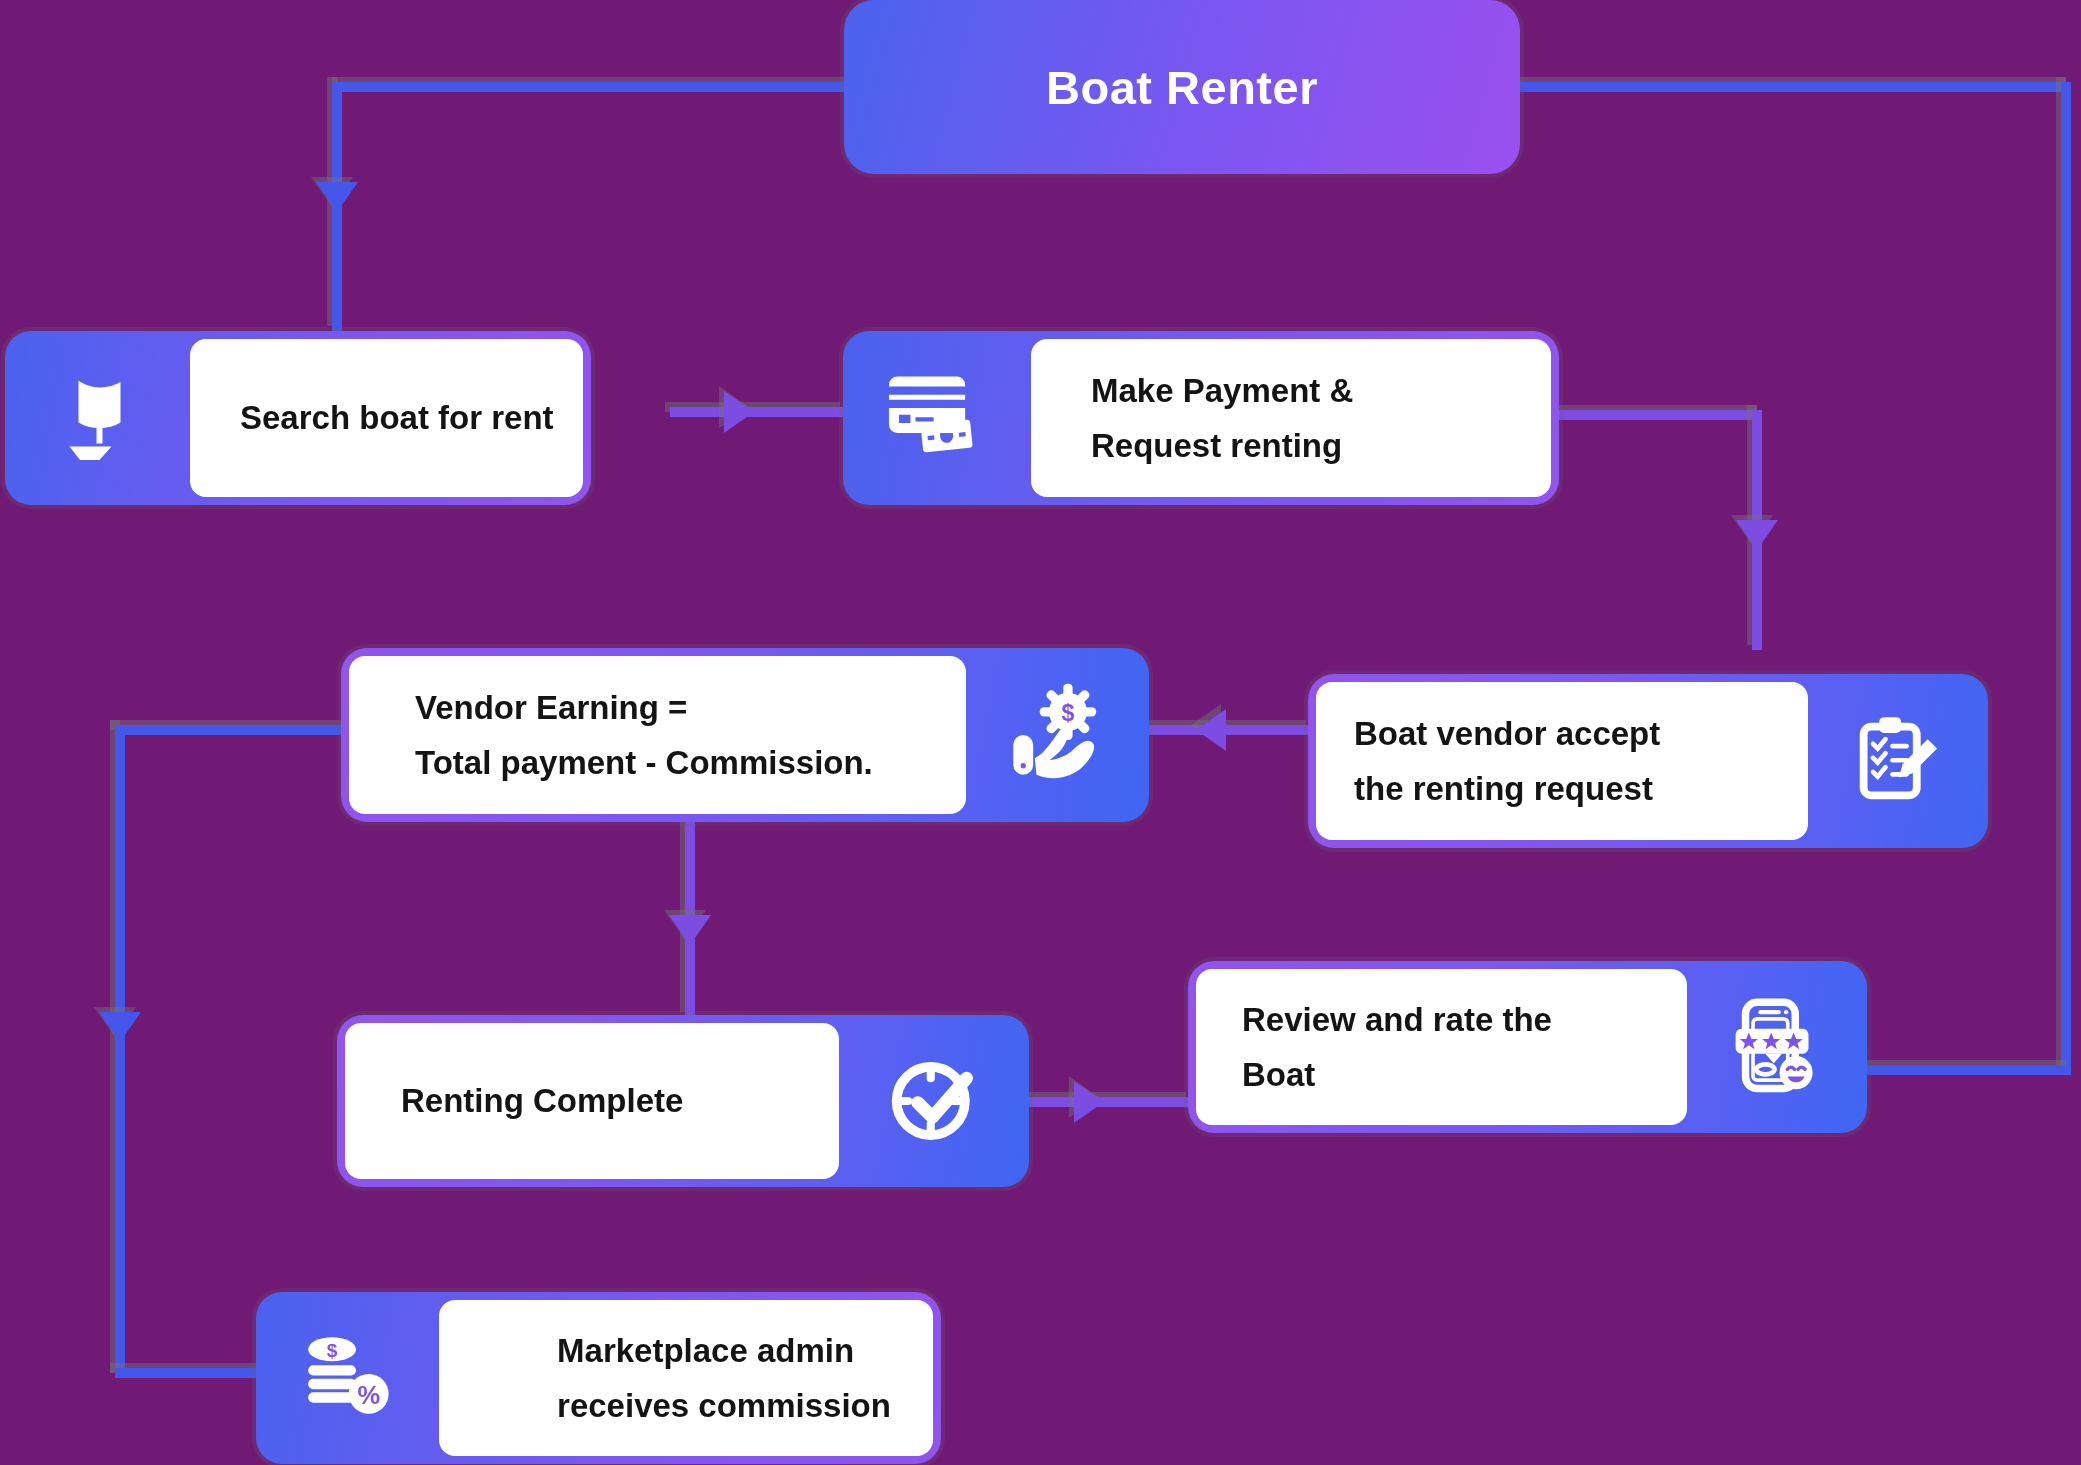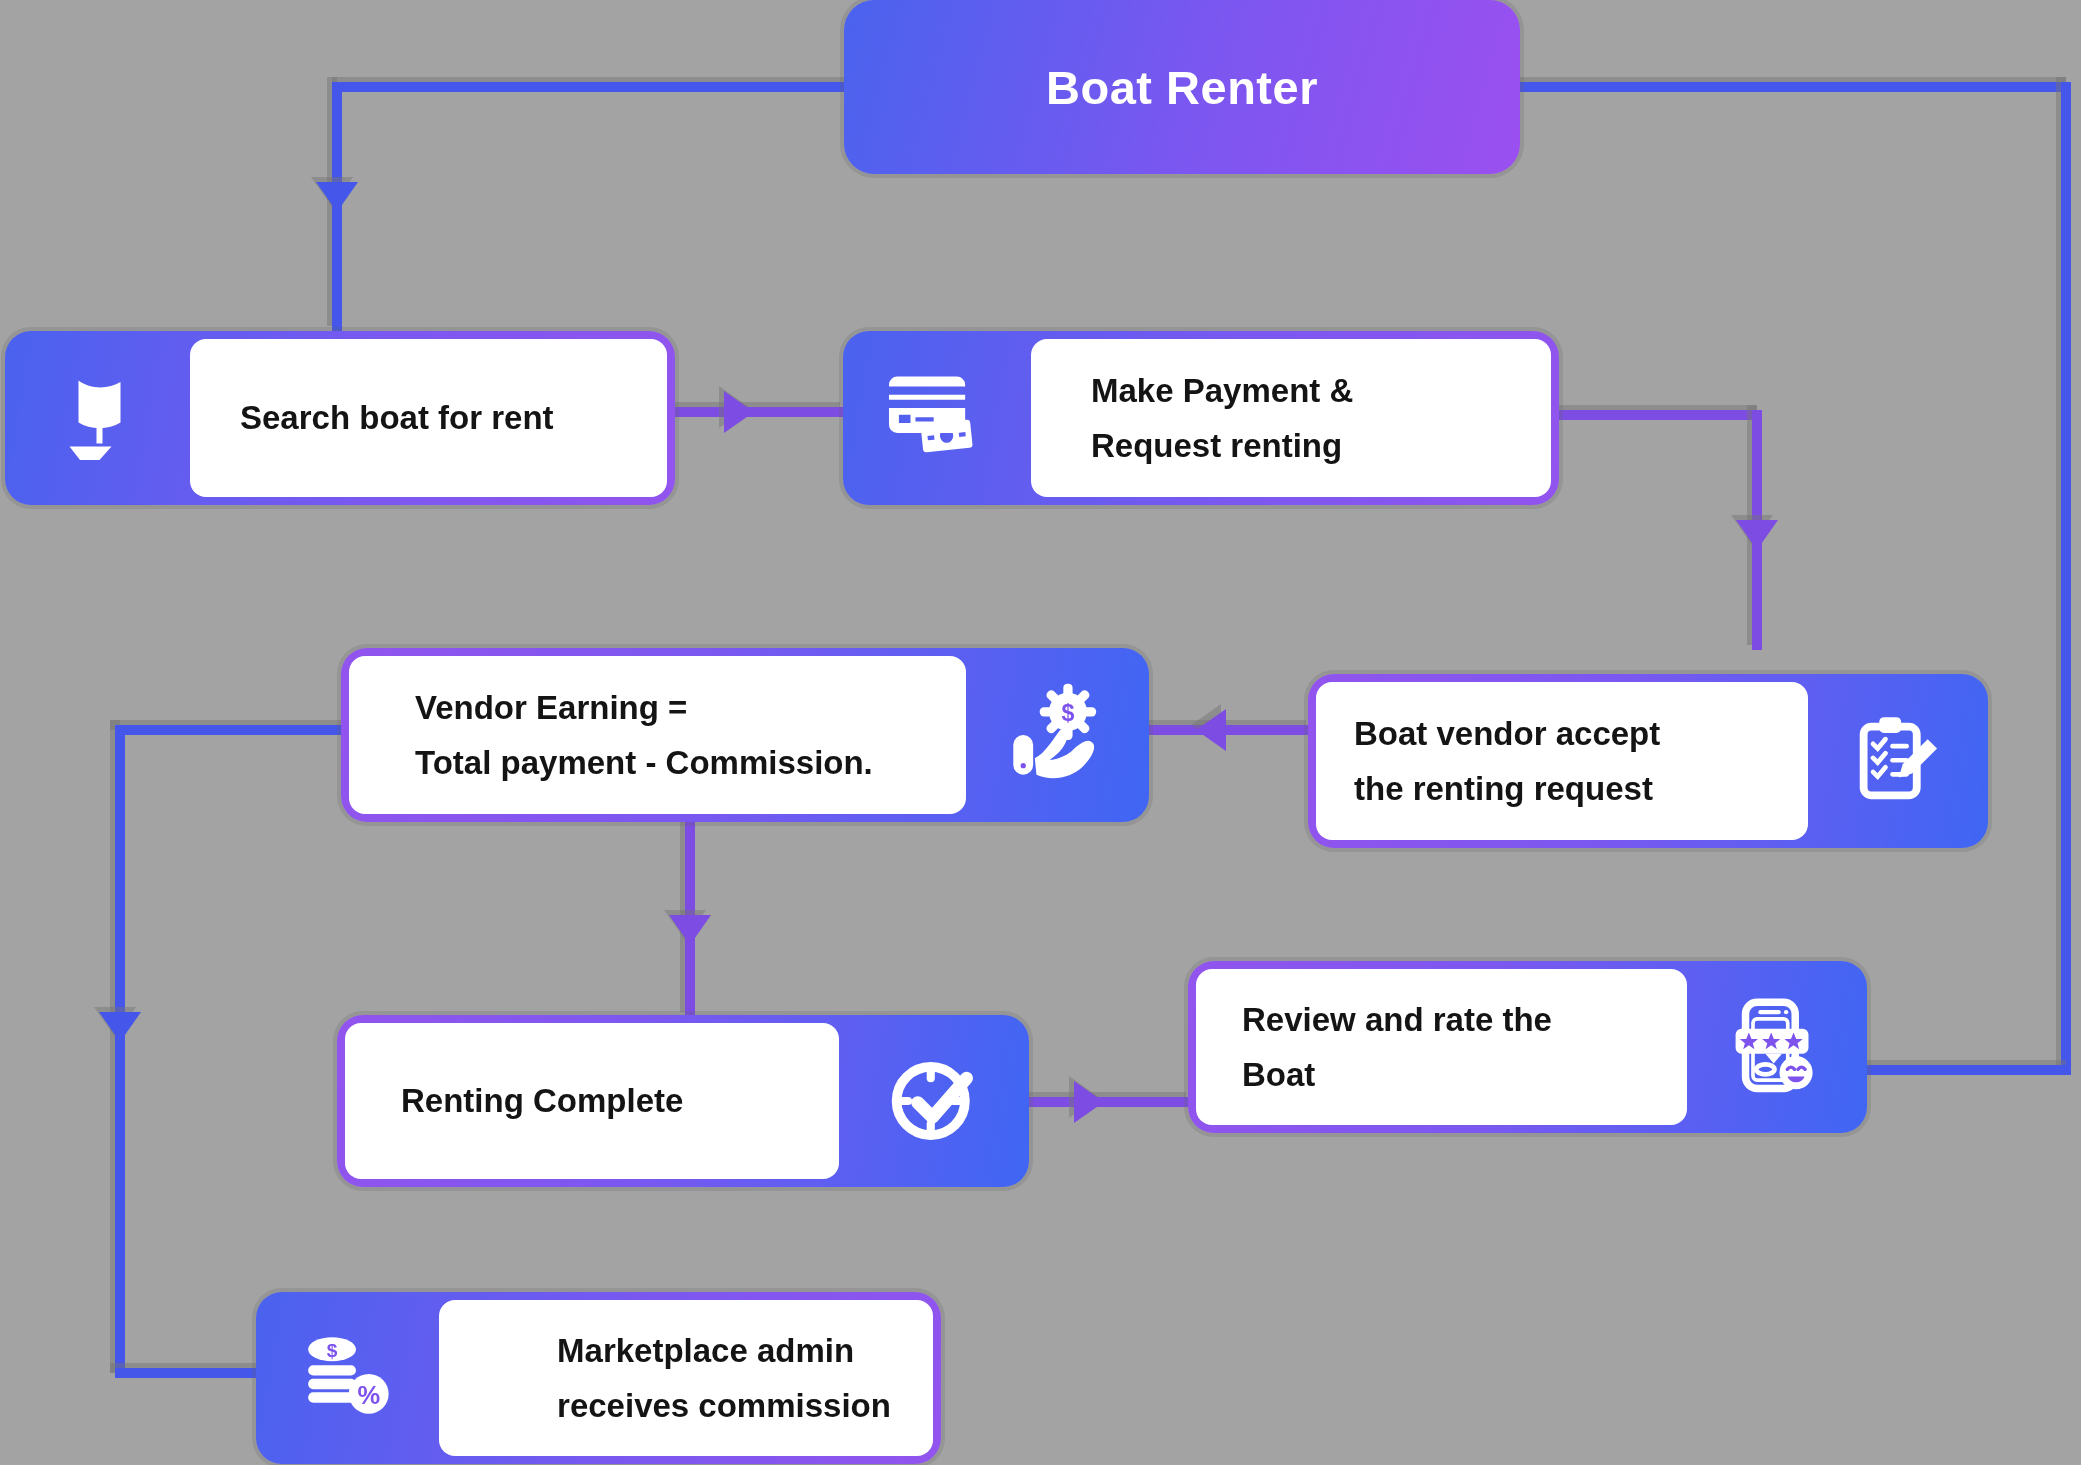--- a/index.html
+++ b/index.html
@@ -3,7 +3,7 @@
 <meta charset="utf-8">
 <style>
   html,body{margin:0;padding:0;background:#000;}
-  .canvas{position:relative;width:2081px;height:1465px;background:#a3a3a3;overflow:hidden;
+  .canvas{position:relative;width:2081px;height:1465px;background:#701a75;overflow:hidden;
           font-family:"Liberation Sans", sans-serif;}
 
   

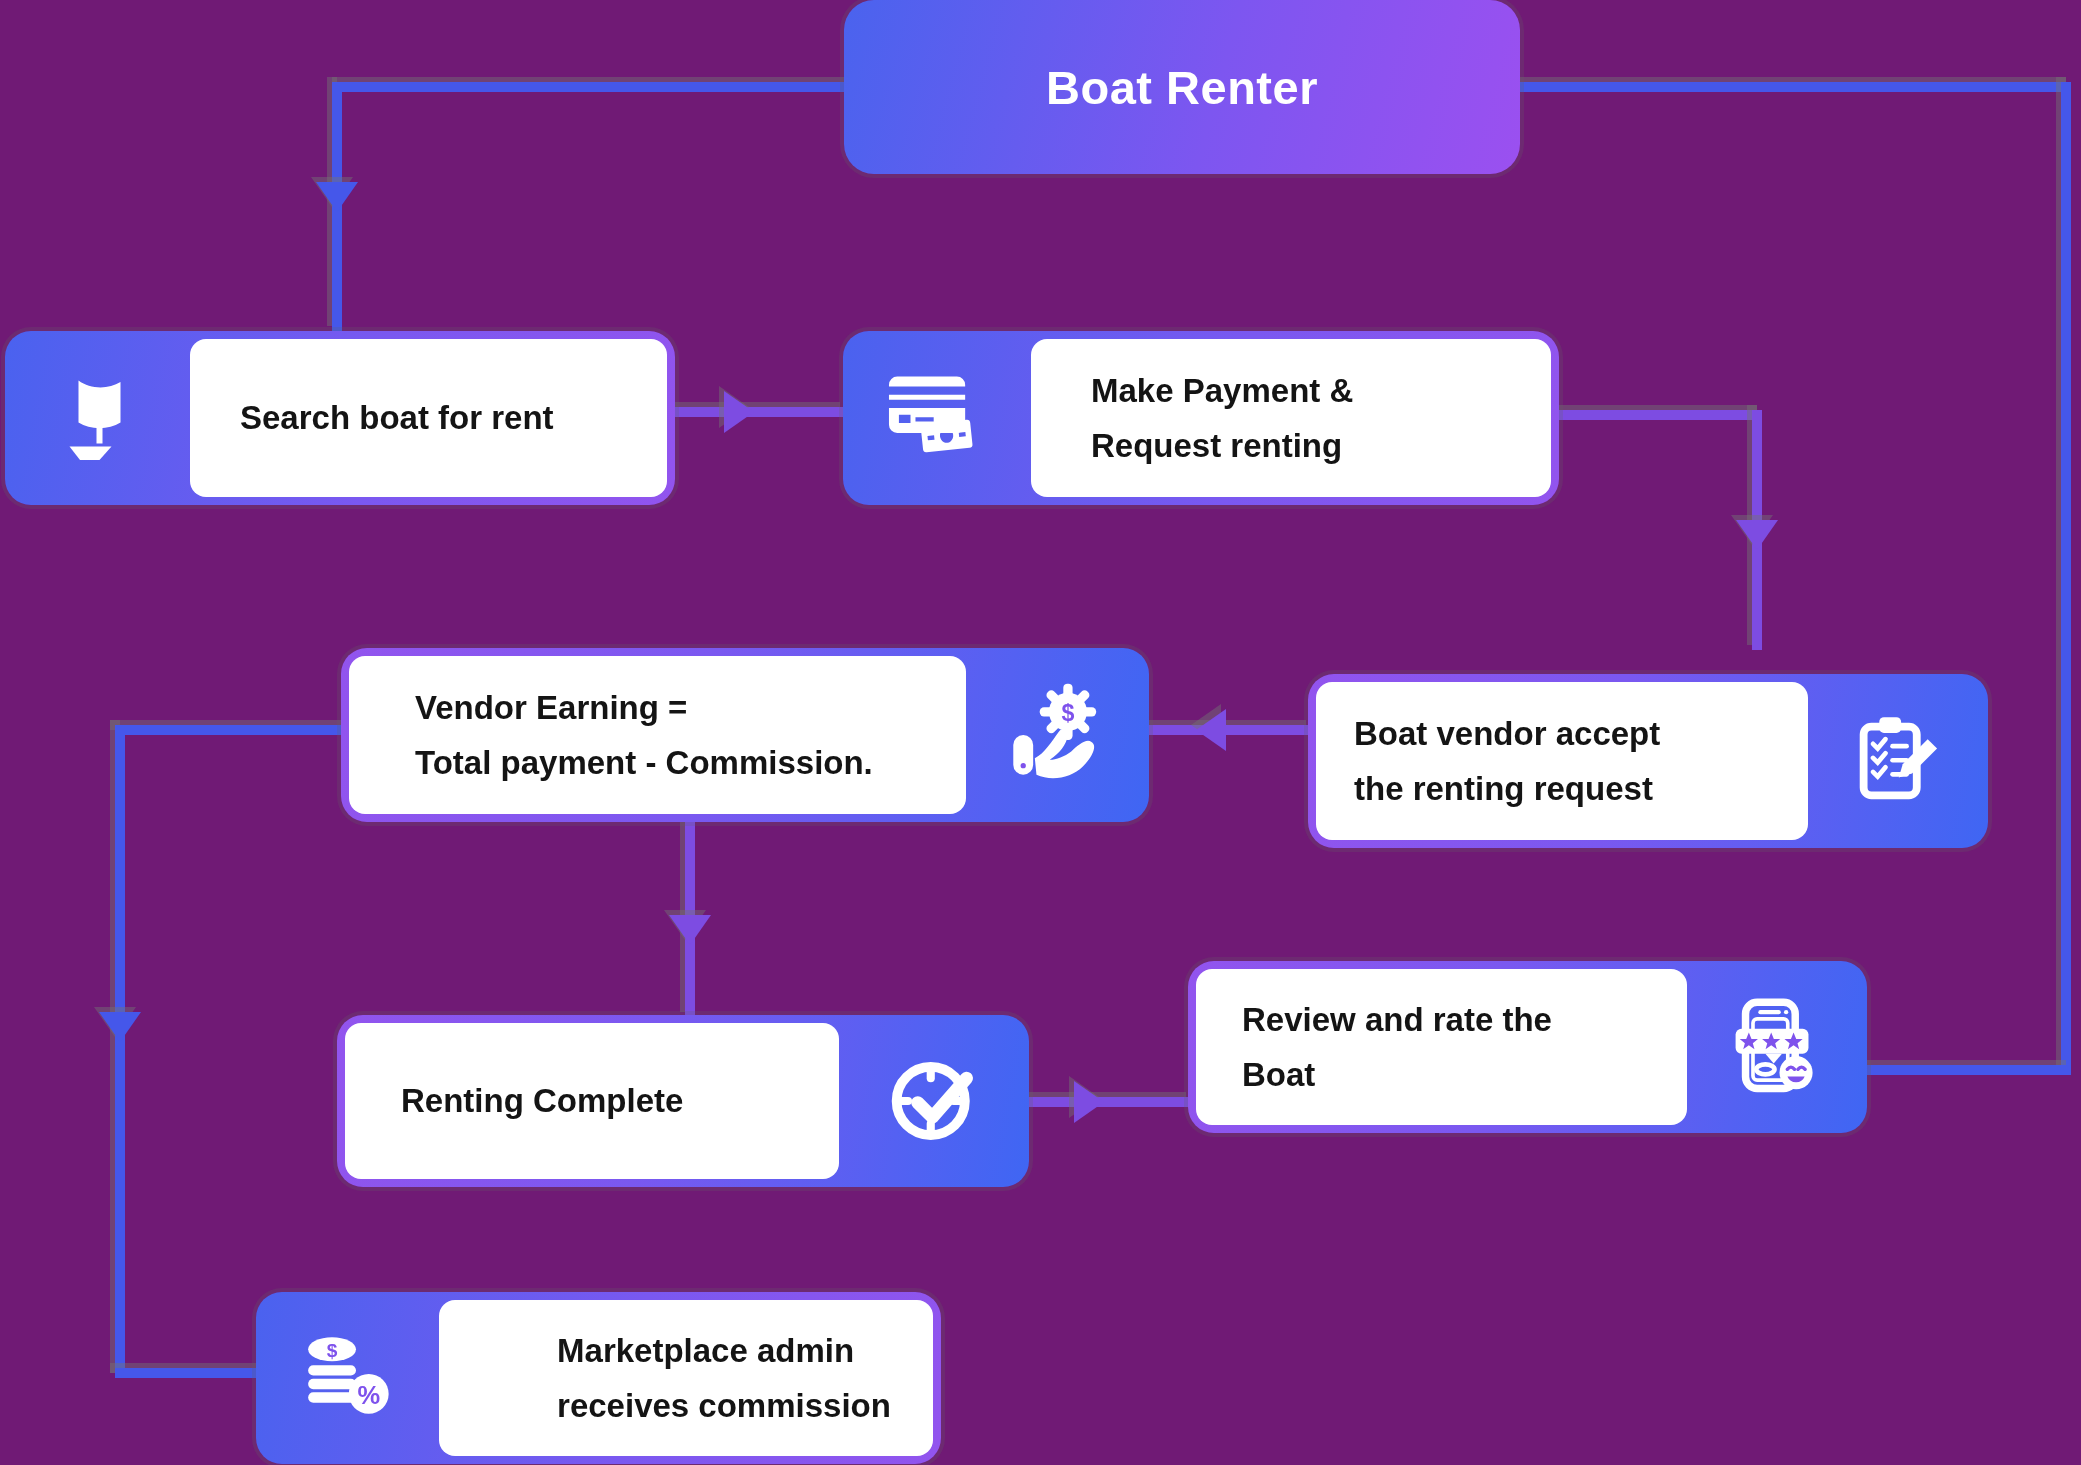--- a/index.html
+++ b/index.html
@@ -20,7 +20,7 @@
   #box-header .title{width:100%;height:100%;display:flex;align-items:center;justify-content:center;
       color:#fff;font-size:47px;font-weight:bold;letter-spacing:.5px;}
 
-  #box-search{left:5px;top:331px;width:670px;height:174px;}
+  #box-search{left:5px;top:331px;width:586px;height:174px;}
   #box-search .card{left:185px;right:8px;padding-left:50px;}
   #box-search .iconwrap{left:0;width:185px;}
 

